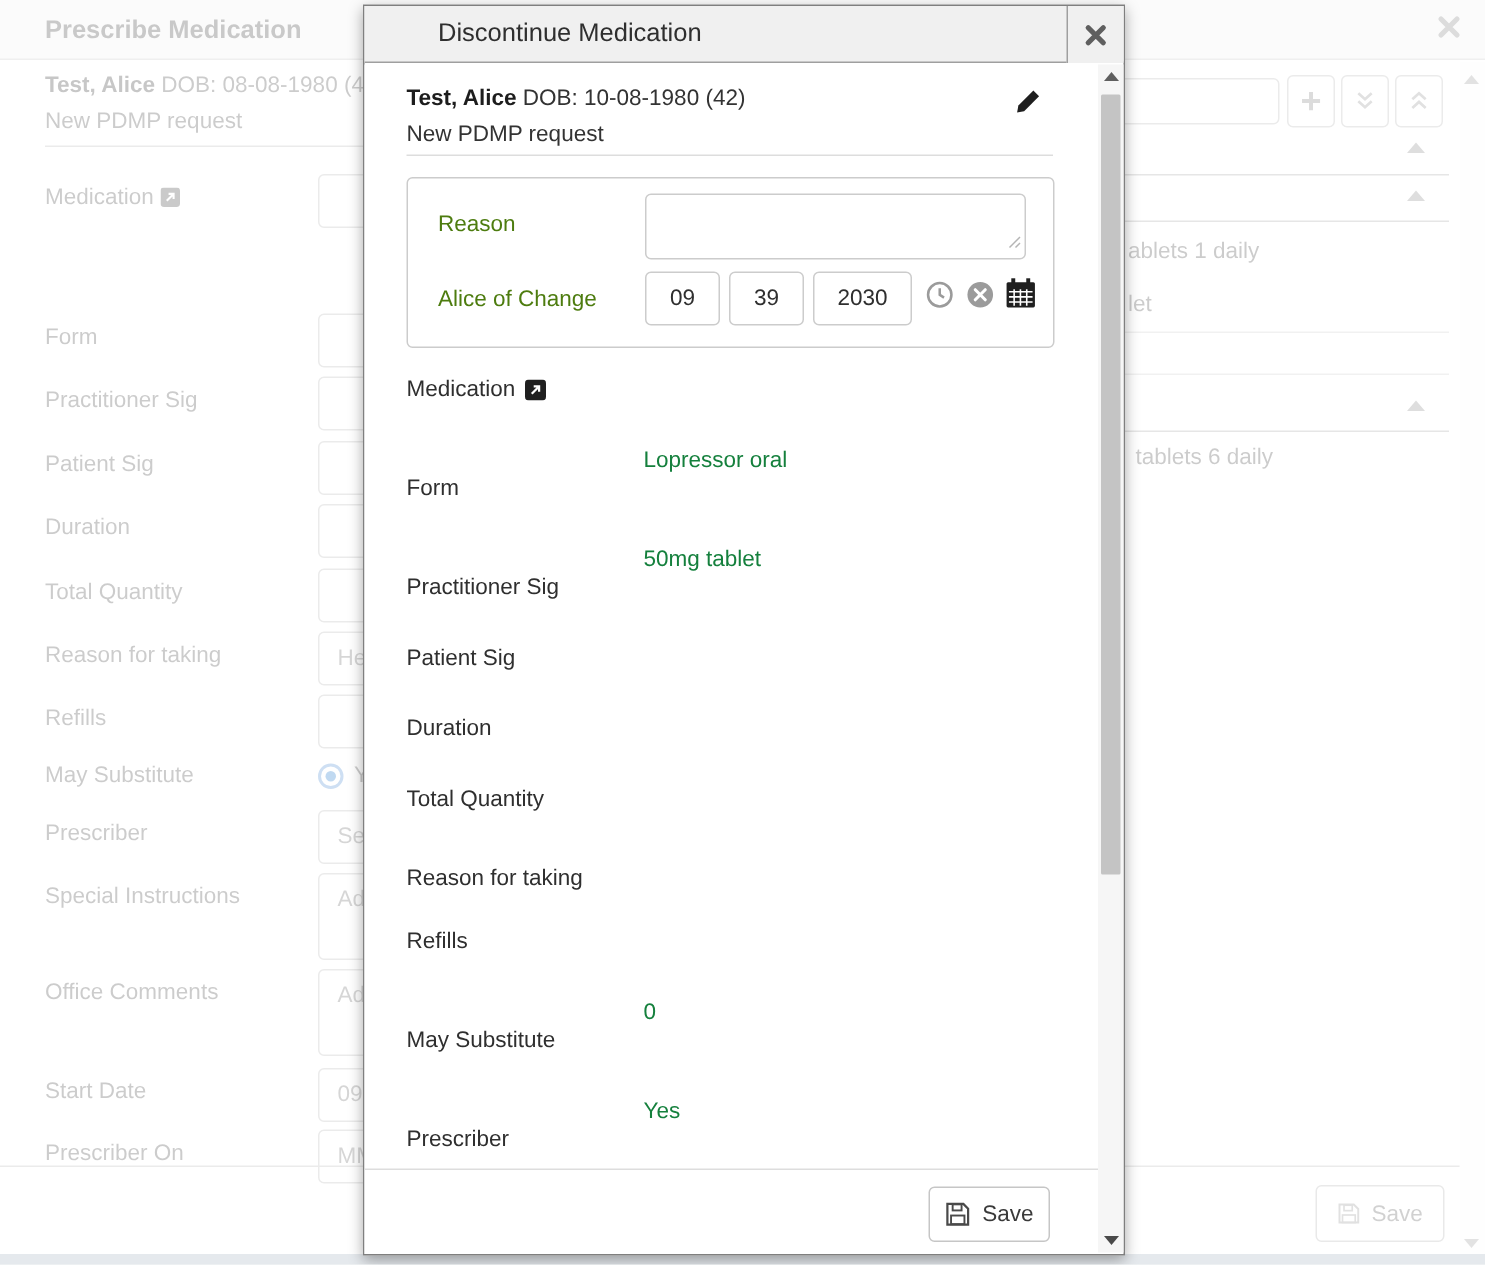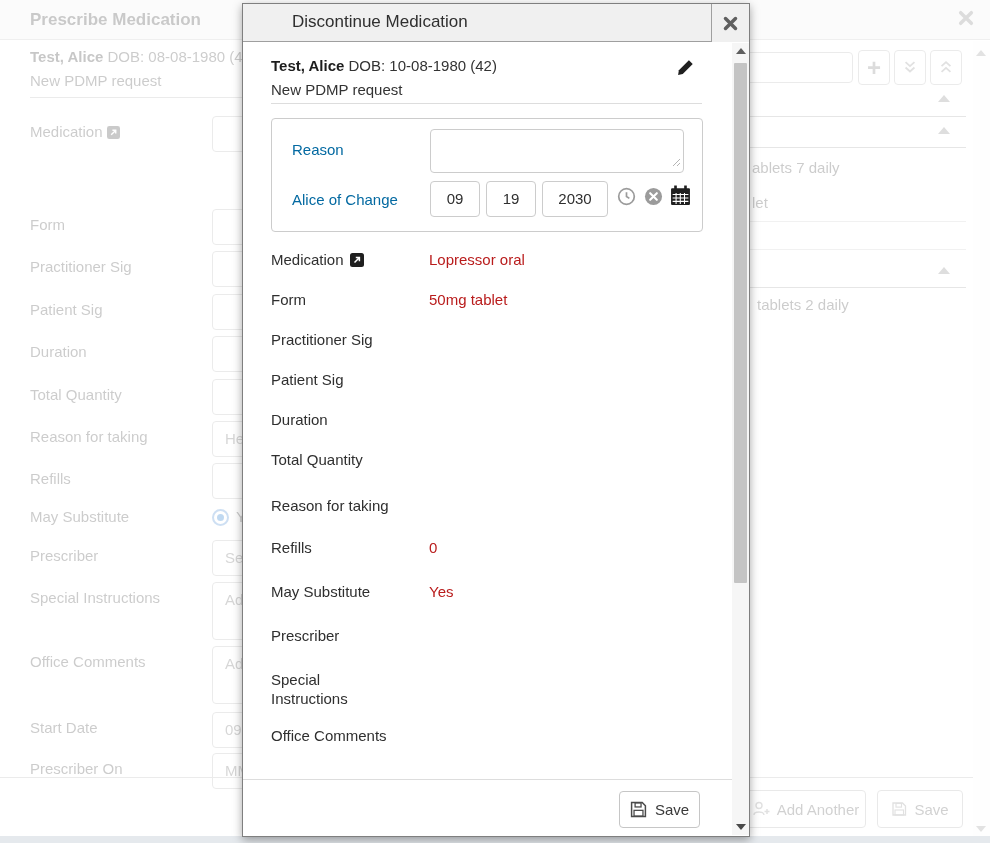--- a/index.html
+++ b/index.html
@@ -66,7 +66,7 @@
 
   .reason-box { position:absolute; left:28px; top:75px; width:432px; height:114px;
     border:1px solid #ccc; border-radius:4px; }
-  .rb-label { position:absolute; left:20px; color:#0369a1; }
+  .rb-label { position:absolute; left:20px; color:#4d7c0f; }
   .rb-textarea { position:absolute; left:158px; top:10px; width:254px; height:44px;
     border:1px solid #ccc; border-radius:4px; background:#fff; }
   .rz { position:absolute; right:2px; bottom:2px; }

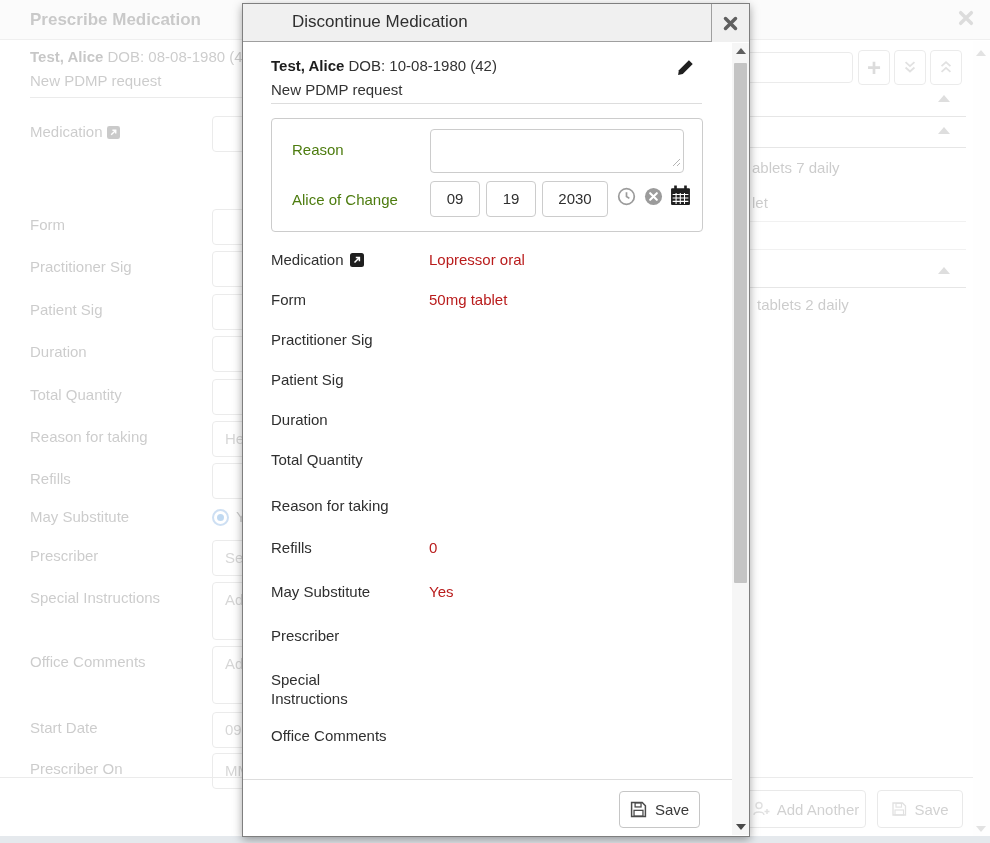--- a/index.html
+++ b/index.html
@@ -177,7 +177,7 @@
     <div class="bg-line" style="left:600px; top:116px; width:366px"></div>
     <div class="bg-caret" style="left:938px; top:127px"></div>
     <div class="bg-line" style="left:600px; top:147px; width:366px"></div>
-    <span class="bg-rtext" style="left:752px; top:159px">ablets 7 daily</span>
+    <span class="bg-rtext" style="left:752px; top:159px">ablets 1 daily</span>
     <span class="bg-rtext" style="left:752px; top:194px">let</span>
     <div class="bg-line faint" style="left:700px; top:221px; width:266px"></div>
     <div class="bg-line faint" style="left:700px; top:249px; width:266px"></div>

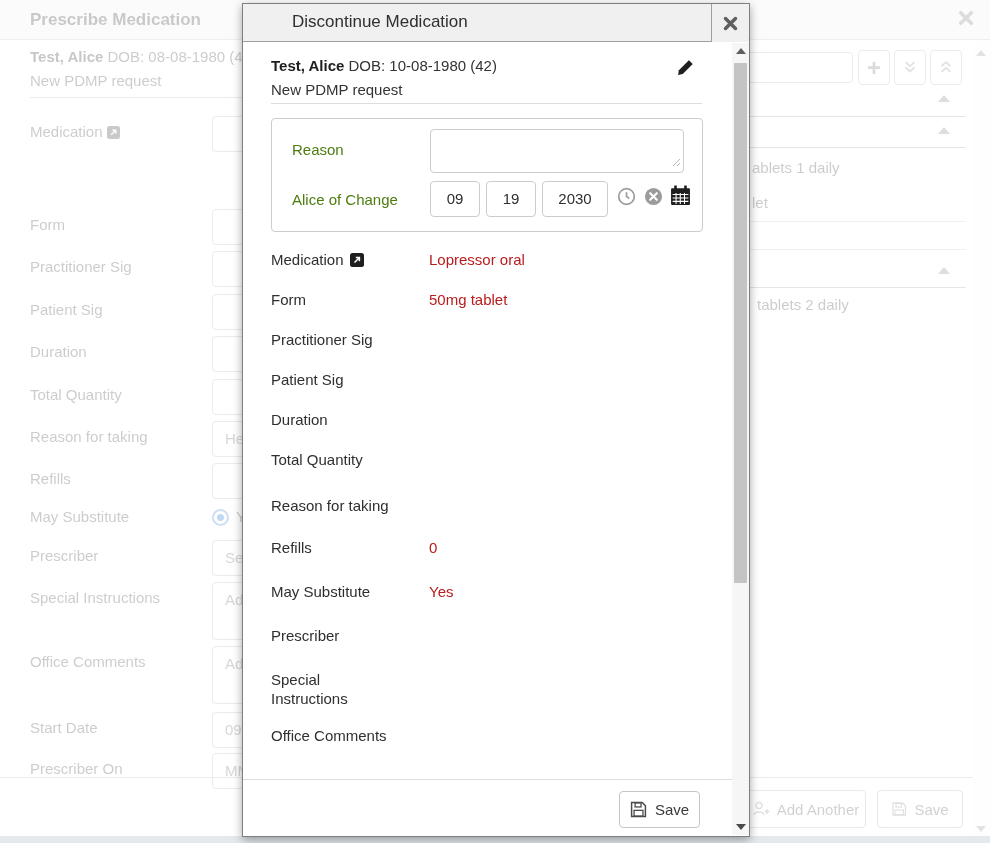--- a/index.html
+++ b/index.html
@@ -243,7 +243,7 @@
         </div>
         <span class="rb-label" style="top:72px">Alice of Change</span>
         <div class="date-input" style="left:158px; width:50px">09</div>
-        <div class="date-input" style="left:214px; width:50px">19</div>
+        <div class="date-input" style="left:214px; width:50px">39</div>
         <div class="date-input" style="left:270px; width:66px">2030</div>
         <span class="rb-icon" style="left:345px">
           <svg width="19" height="19" viewBox="0 0 20 20">

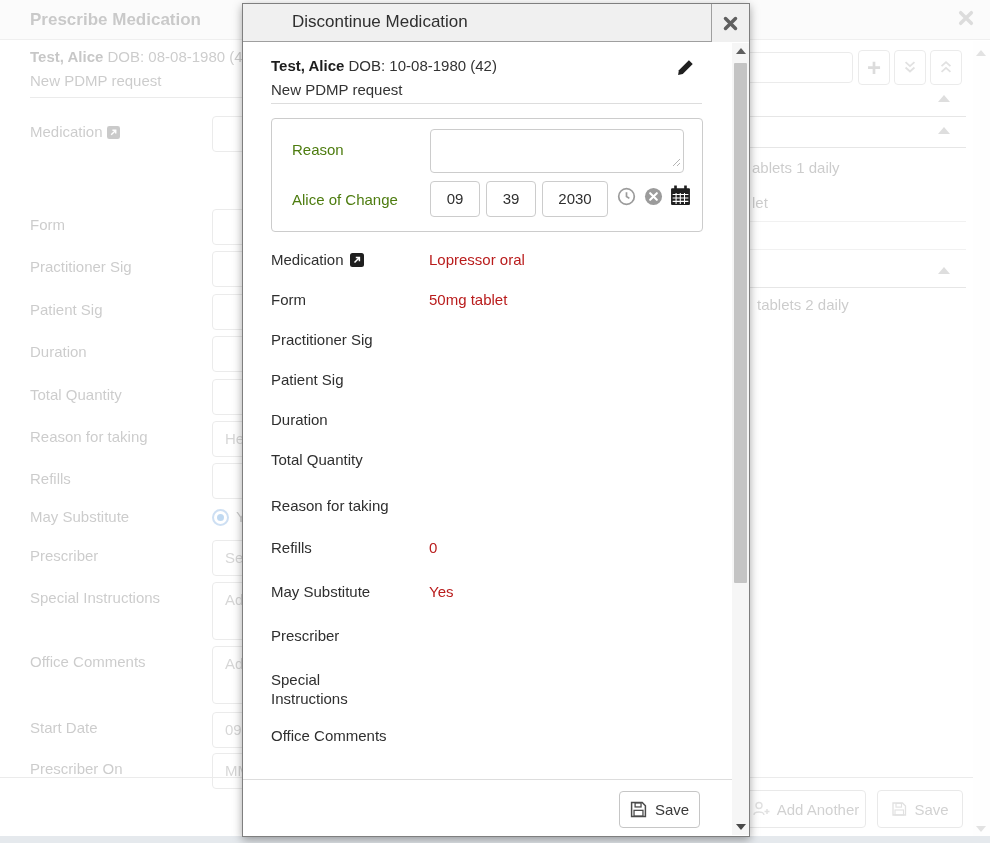--- a/index.html
+++ b/index.html
@@ -78,7 +78,7 @@
   .m-row { display:flex; align-items:flex-start; min-height:40px; }
   .m-row .lbl { width:158px; flex:0 0 158px; color:#2f2f2f; line-height:19px; }
   .m-row .lbl-wrap { display:inline-flex; align-items:center; gap:6px; }
-  .m-row .val { color:#b91c1c; line-height:19px; }
+  .m-row .val { color:#15803d; line-height:19px;margin-top:47px; }
   .m-row.h48 { min-height:48px; }
   .m-row.h44 { min-height:44px; }
   .m-row.h56 { min-height:56px; }

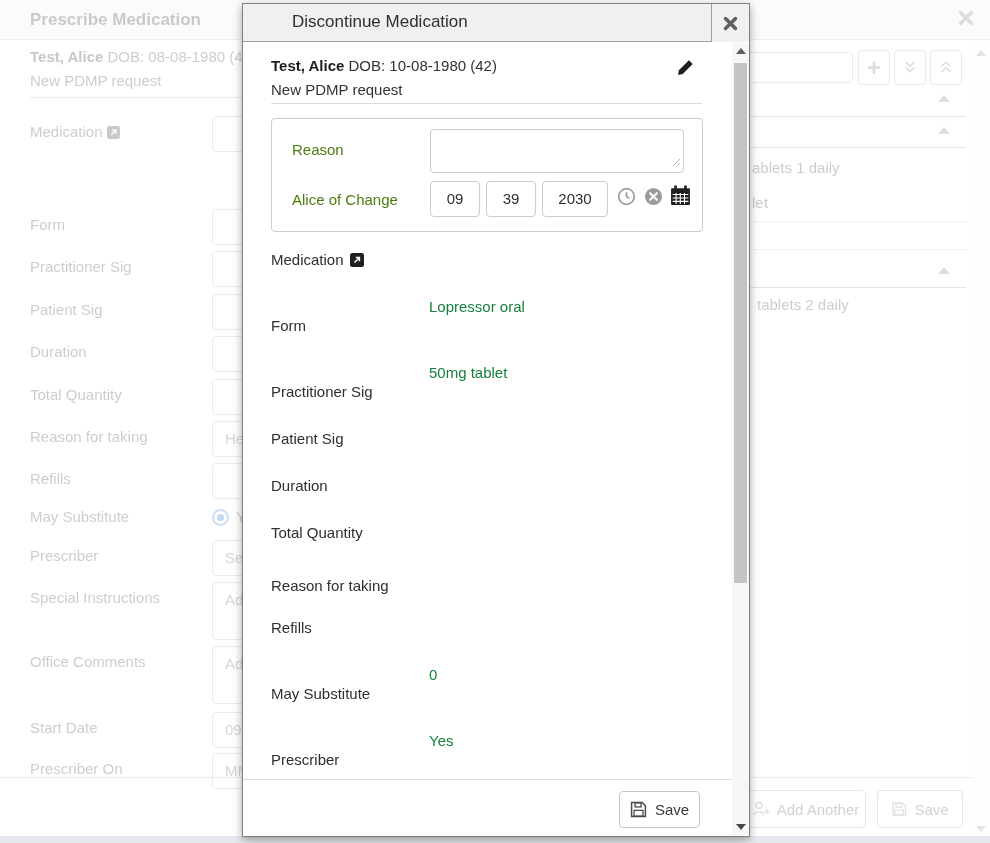--- a/index.html
+++ b/index.html
@@ -183,7 +183,7 @@
     <div class="bg-line faint" style="left:700px; top:249px; width:266px"></div>
     <div class="bg-caret" style="left:938px; top:267px"></div>
     <div class="bg-line" style="left:600px; top:287px; width:366px"></div>
-    <span class="bg-rtext" style="left:757px; top:296px">tablets 2 daily</span>
+    <span class="bg-rtext" style="left:757px; top:296px">tablets 6 daily</span>
 
     <div class="bg-footer-line"></div>
     <button class="bg-footer-btn" style="left:745px; width:121px">

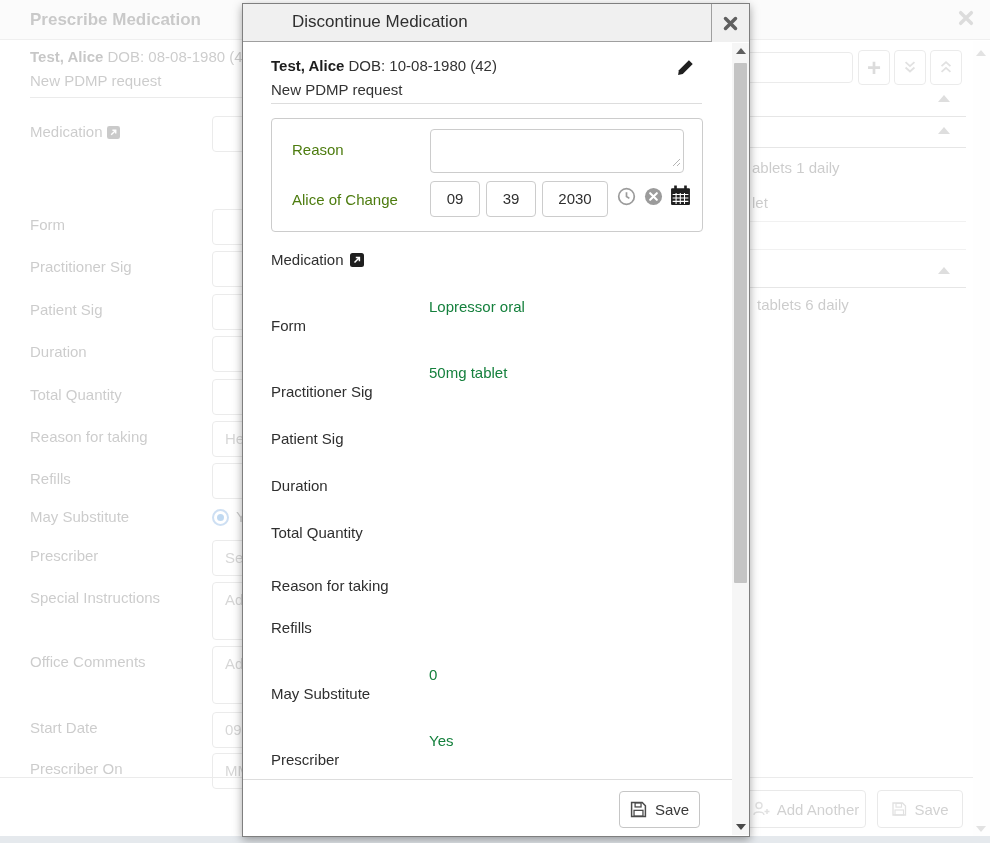--- a/index.html
+++ b/index.html
@@ -186,14 +186,6 @@
     <span class="bg-rtext" style="left:757px; top:296px">tablets 6 daily</span>
 
     <div class="bg-footer-line"></div>
-    <button class="bg-footer-btn" style="left:745px; width:121px">
-      <svg width="18" height="16" viewBox="0 0 18 16">
-          <circle cx="7" cy="4.5" r="3" stroke="#999" stroke-width="1.4" fill="none"></circle>
-          <path d="M2 14 c0-4 10-4 10 0" stroke="#999" stroke-width="1.4" fill="none"></path>
-          <path d="M12.5 10.5 h5 M15 8 v5" stroke="#999" stroke-width="1.5"></path>
-        </svg>
-      <span>Add Another</span>
-    </button>
     <button class="bg-footer-btn" style="left:877px; width:86px">
       <svg width="16" height="16" viewBox="0 0 16 16">
           <path d="M2 2 h9.5 L14.5 5 V14 H2 Z" stroke="#999" stroke-width="1.3" fill="none"></path>

